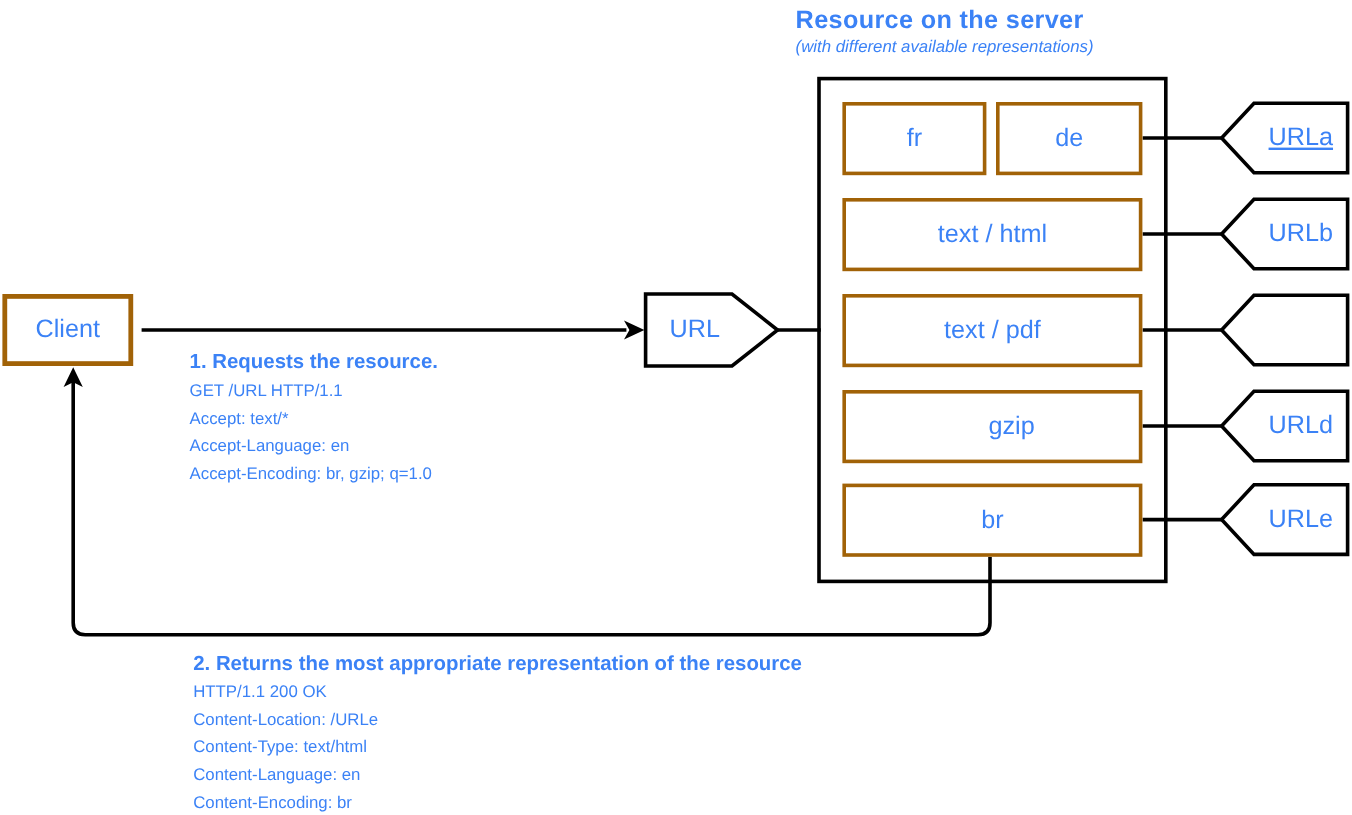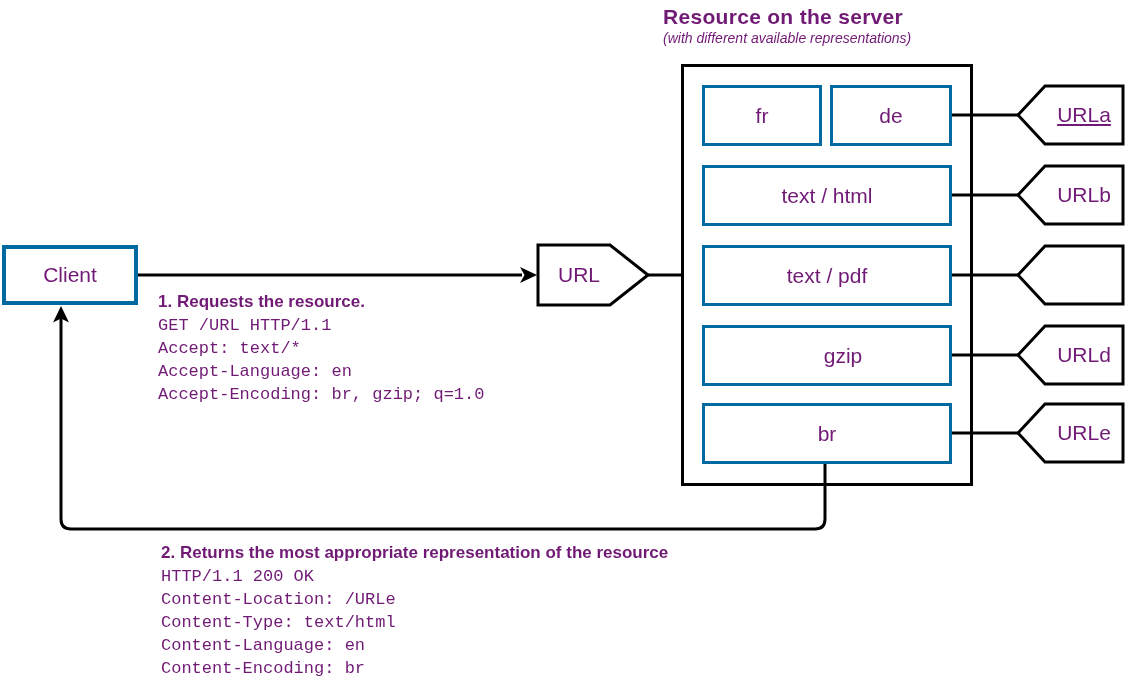--- a/index.html
+++ b/index.html
@@ -9,7 +9,7 @@
     height: 679px;
     background: #ffffff;
     font-family: "Liberation Sans", sans-serif;
-    color: #701a75;
+    color: #3b82f6;
     overflow: hidden;
   }
   .layer {

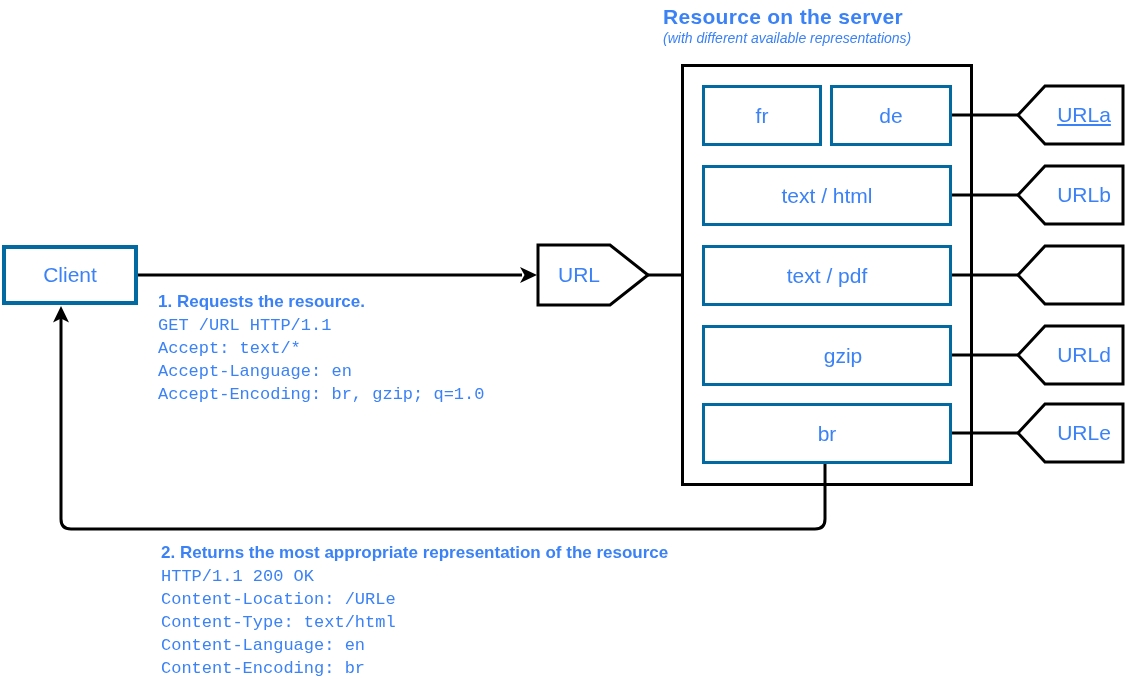--- a/index.html
+++ b/index.html
@@ -20,7 +20,7 @@
   .box {
     position: absolute;
     box-sizing: border-box;
-    border: 3px solid #0369a1;
+    border: 3px solid #a16207;
     background: #fff;
     display: flex;
     align-items: center;

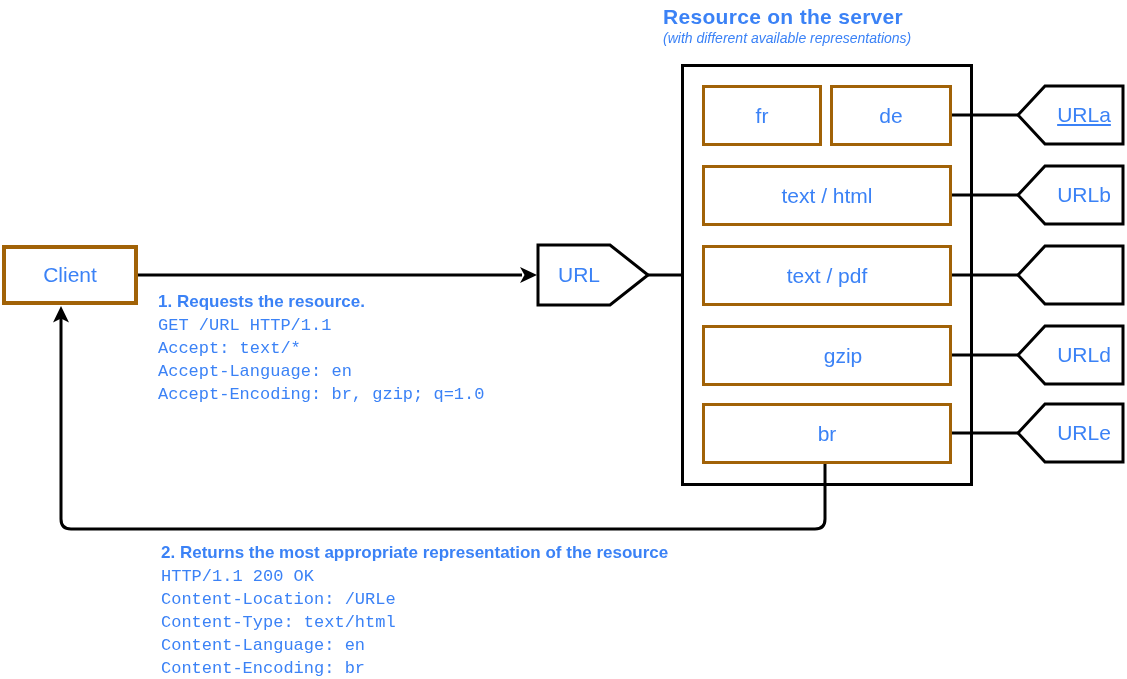--- a/index.html
+++ b/index.html
@@ -121,7 +121,7 @@
     <div class="t2">(with different available representations)</div>
   </div>
 
-  <div class="box client-box" style="left:2px; top:245px; width:136px; height:60px;">
+  <div class="box client-box" style="left:2px; top:245px; width:109px; height:60px;">
     <span>Client</span>
   </div>
 

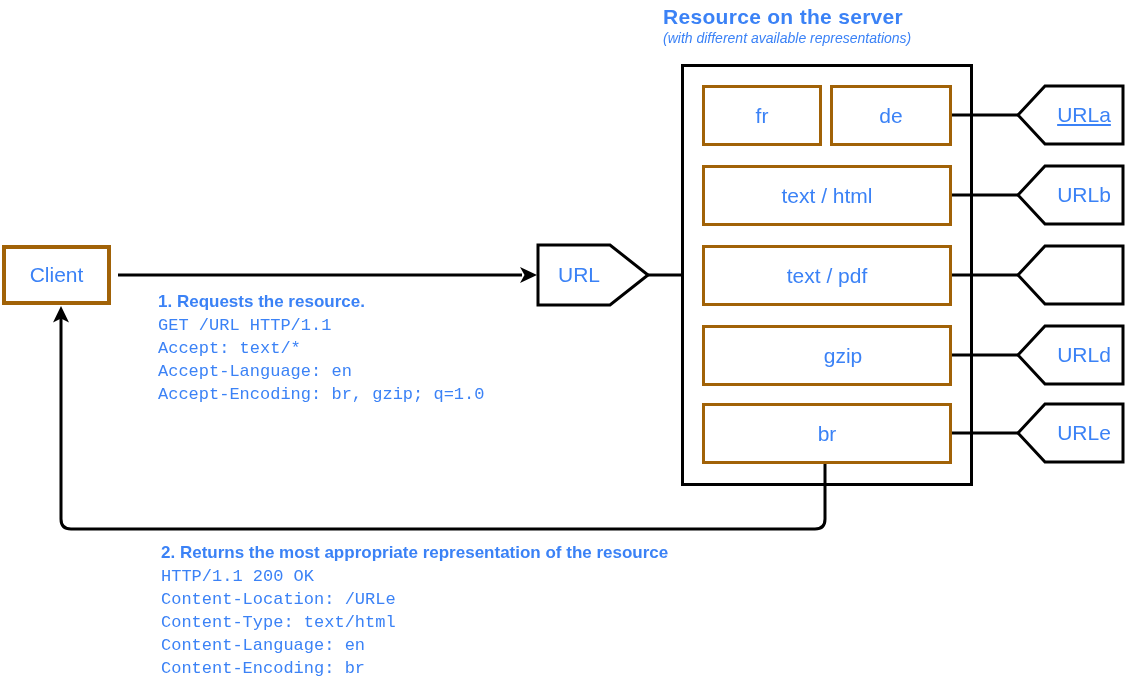--- a/index.html
+++ b/index.html
@@ -74,8 +74,8 @@
     margin-bottom: 2px;
   }
   .msg-block .mono-line {
-    font-family: Liberation Mono, monospace;
-    font-size: 17px;
+    font-family: Liberation Sans, sans-serif;
+    font-size: 14px;
     line-height: 23px;
   }
   .request-block  { left: 158px; top: 292px; }

